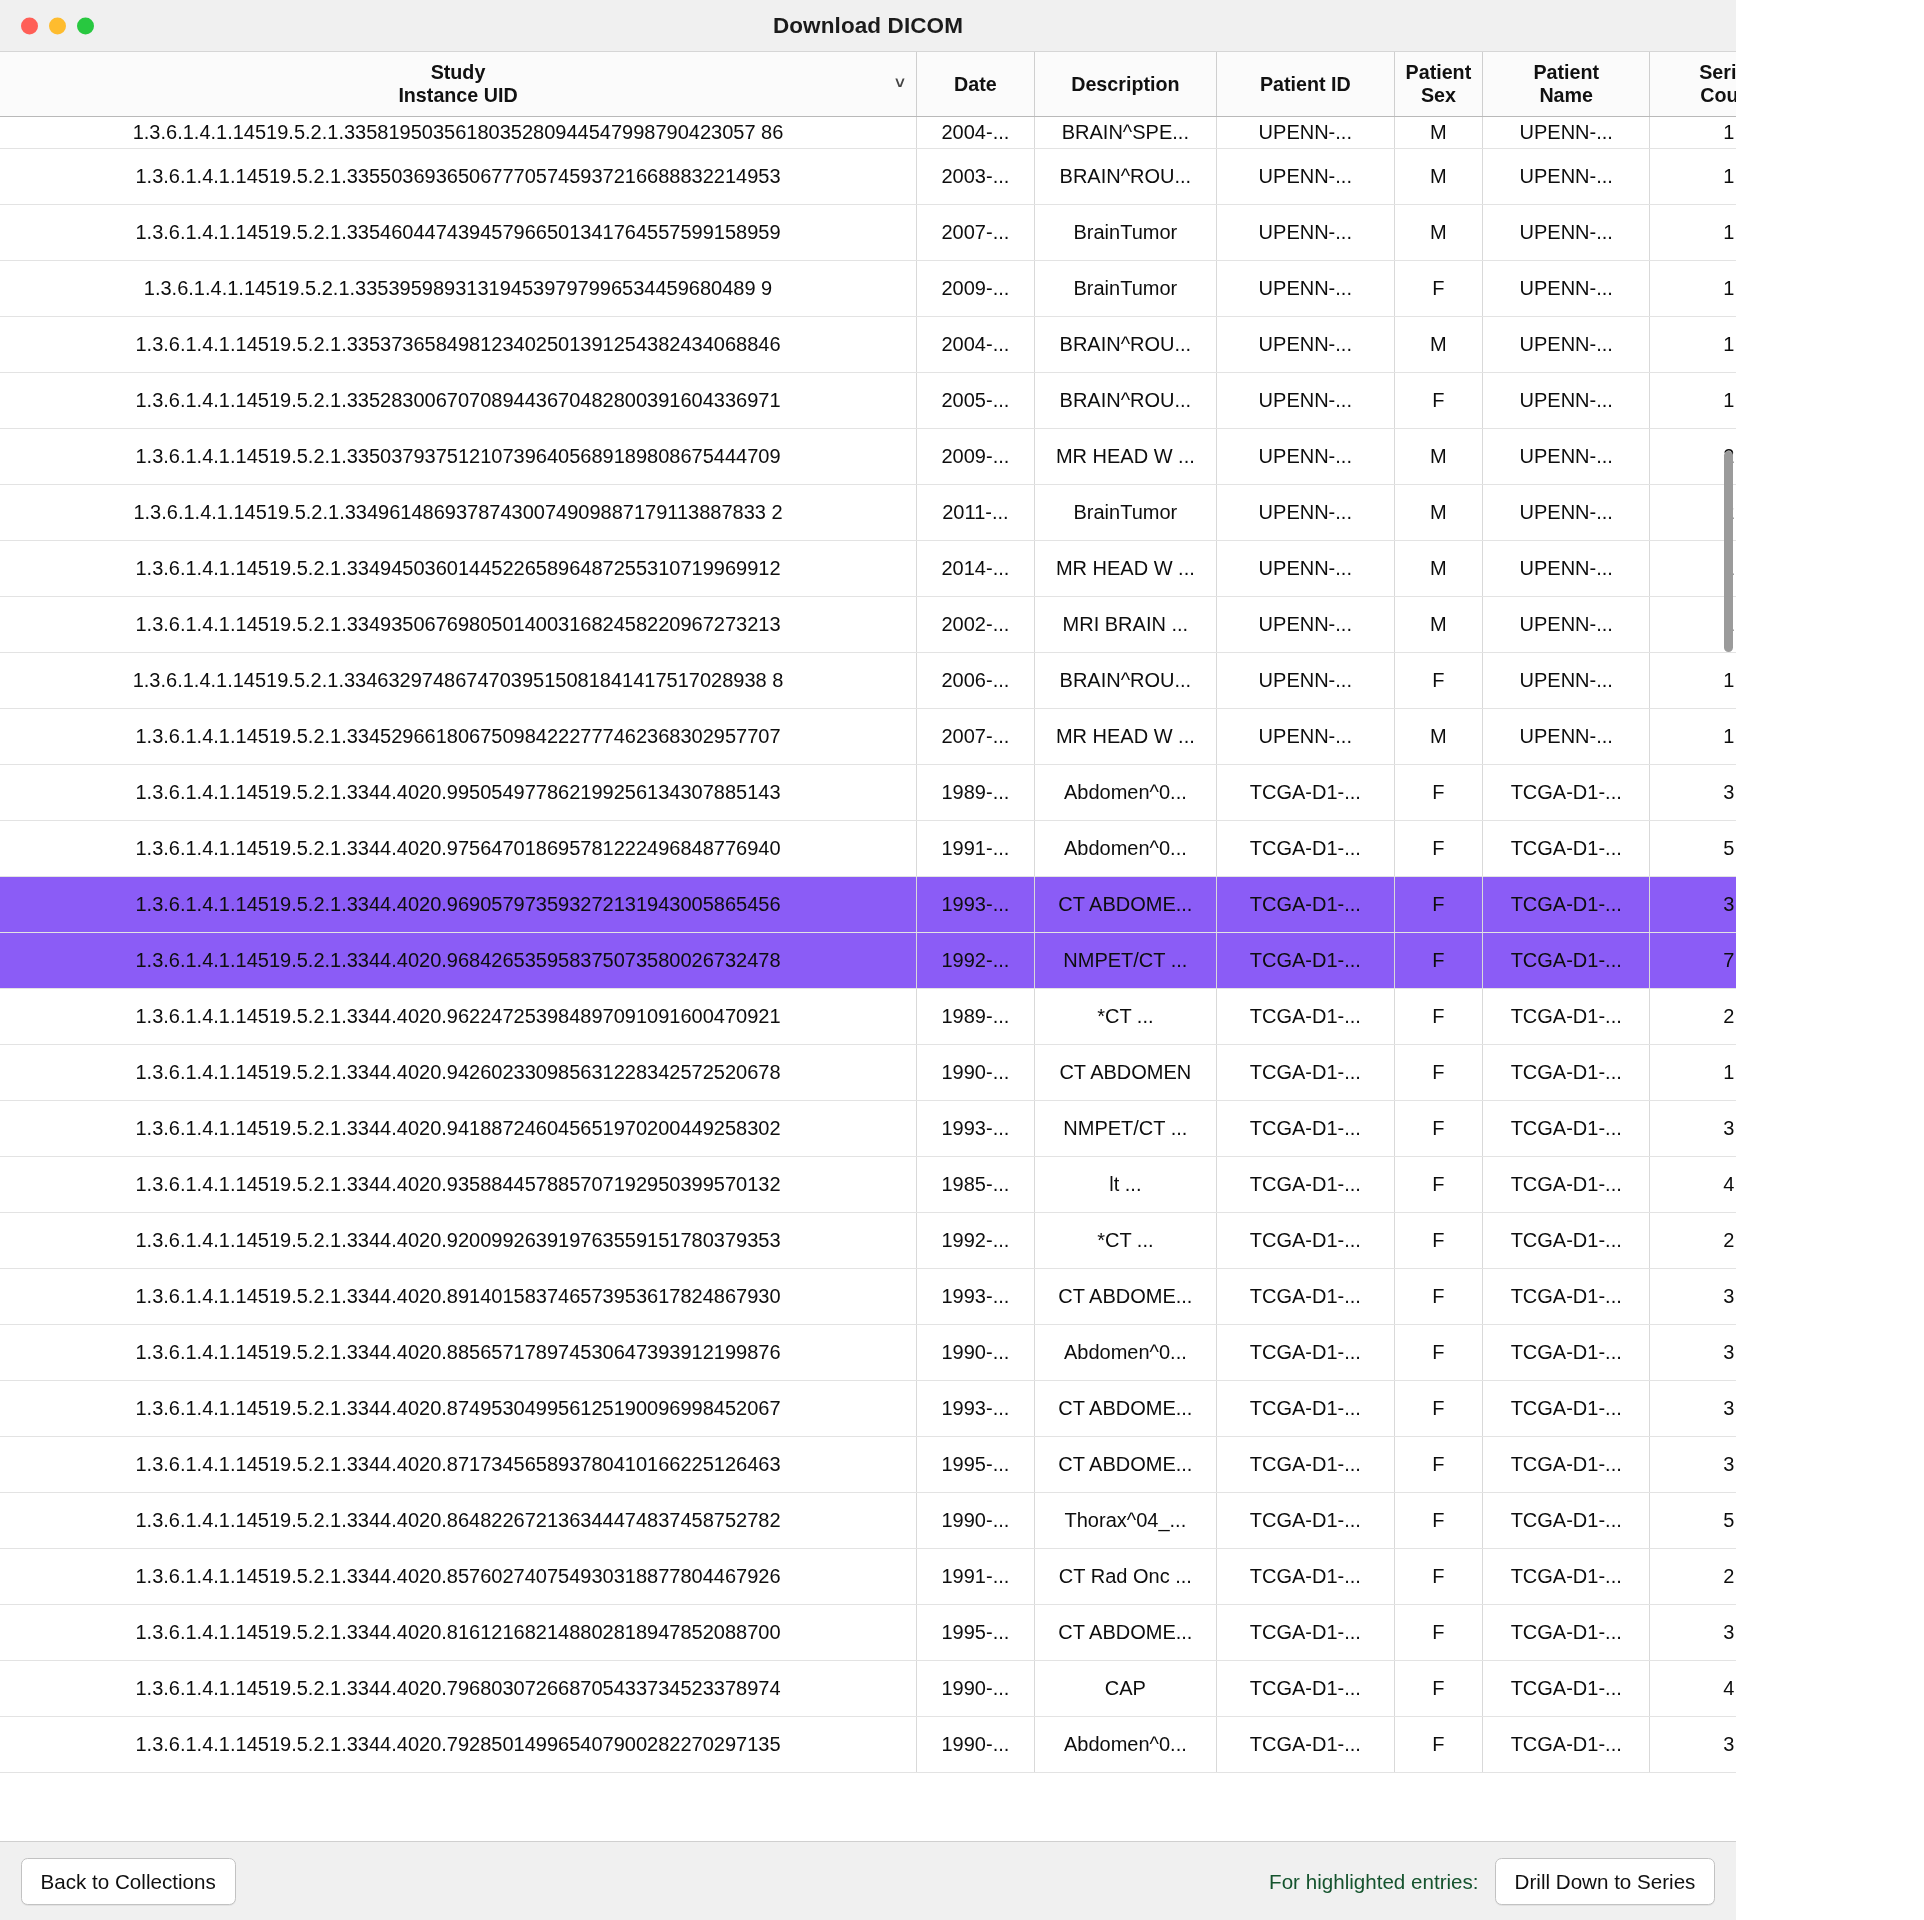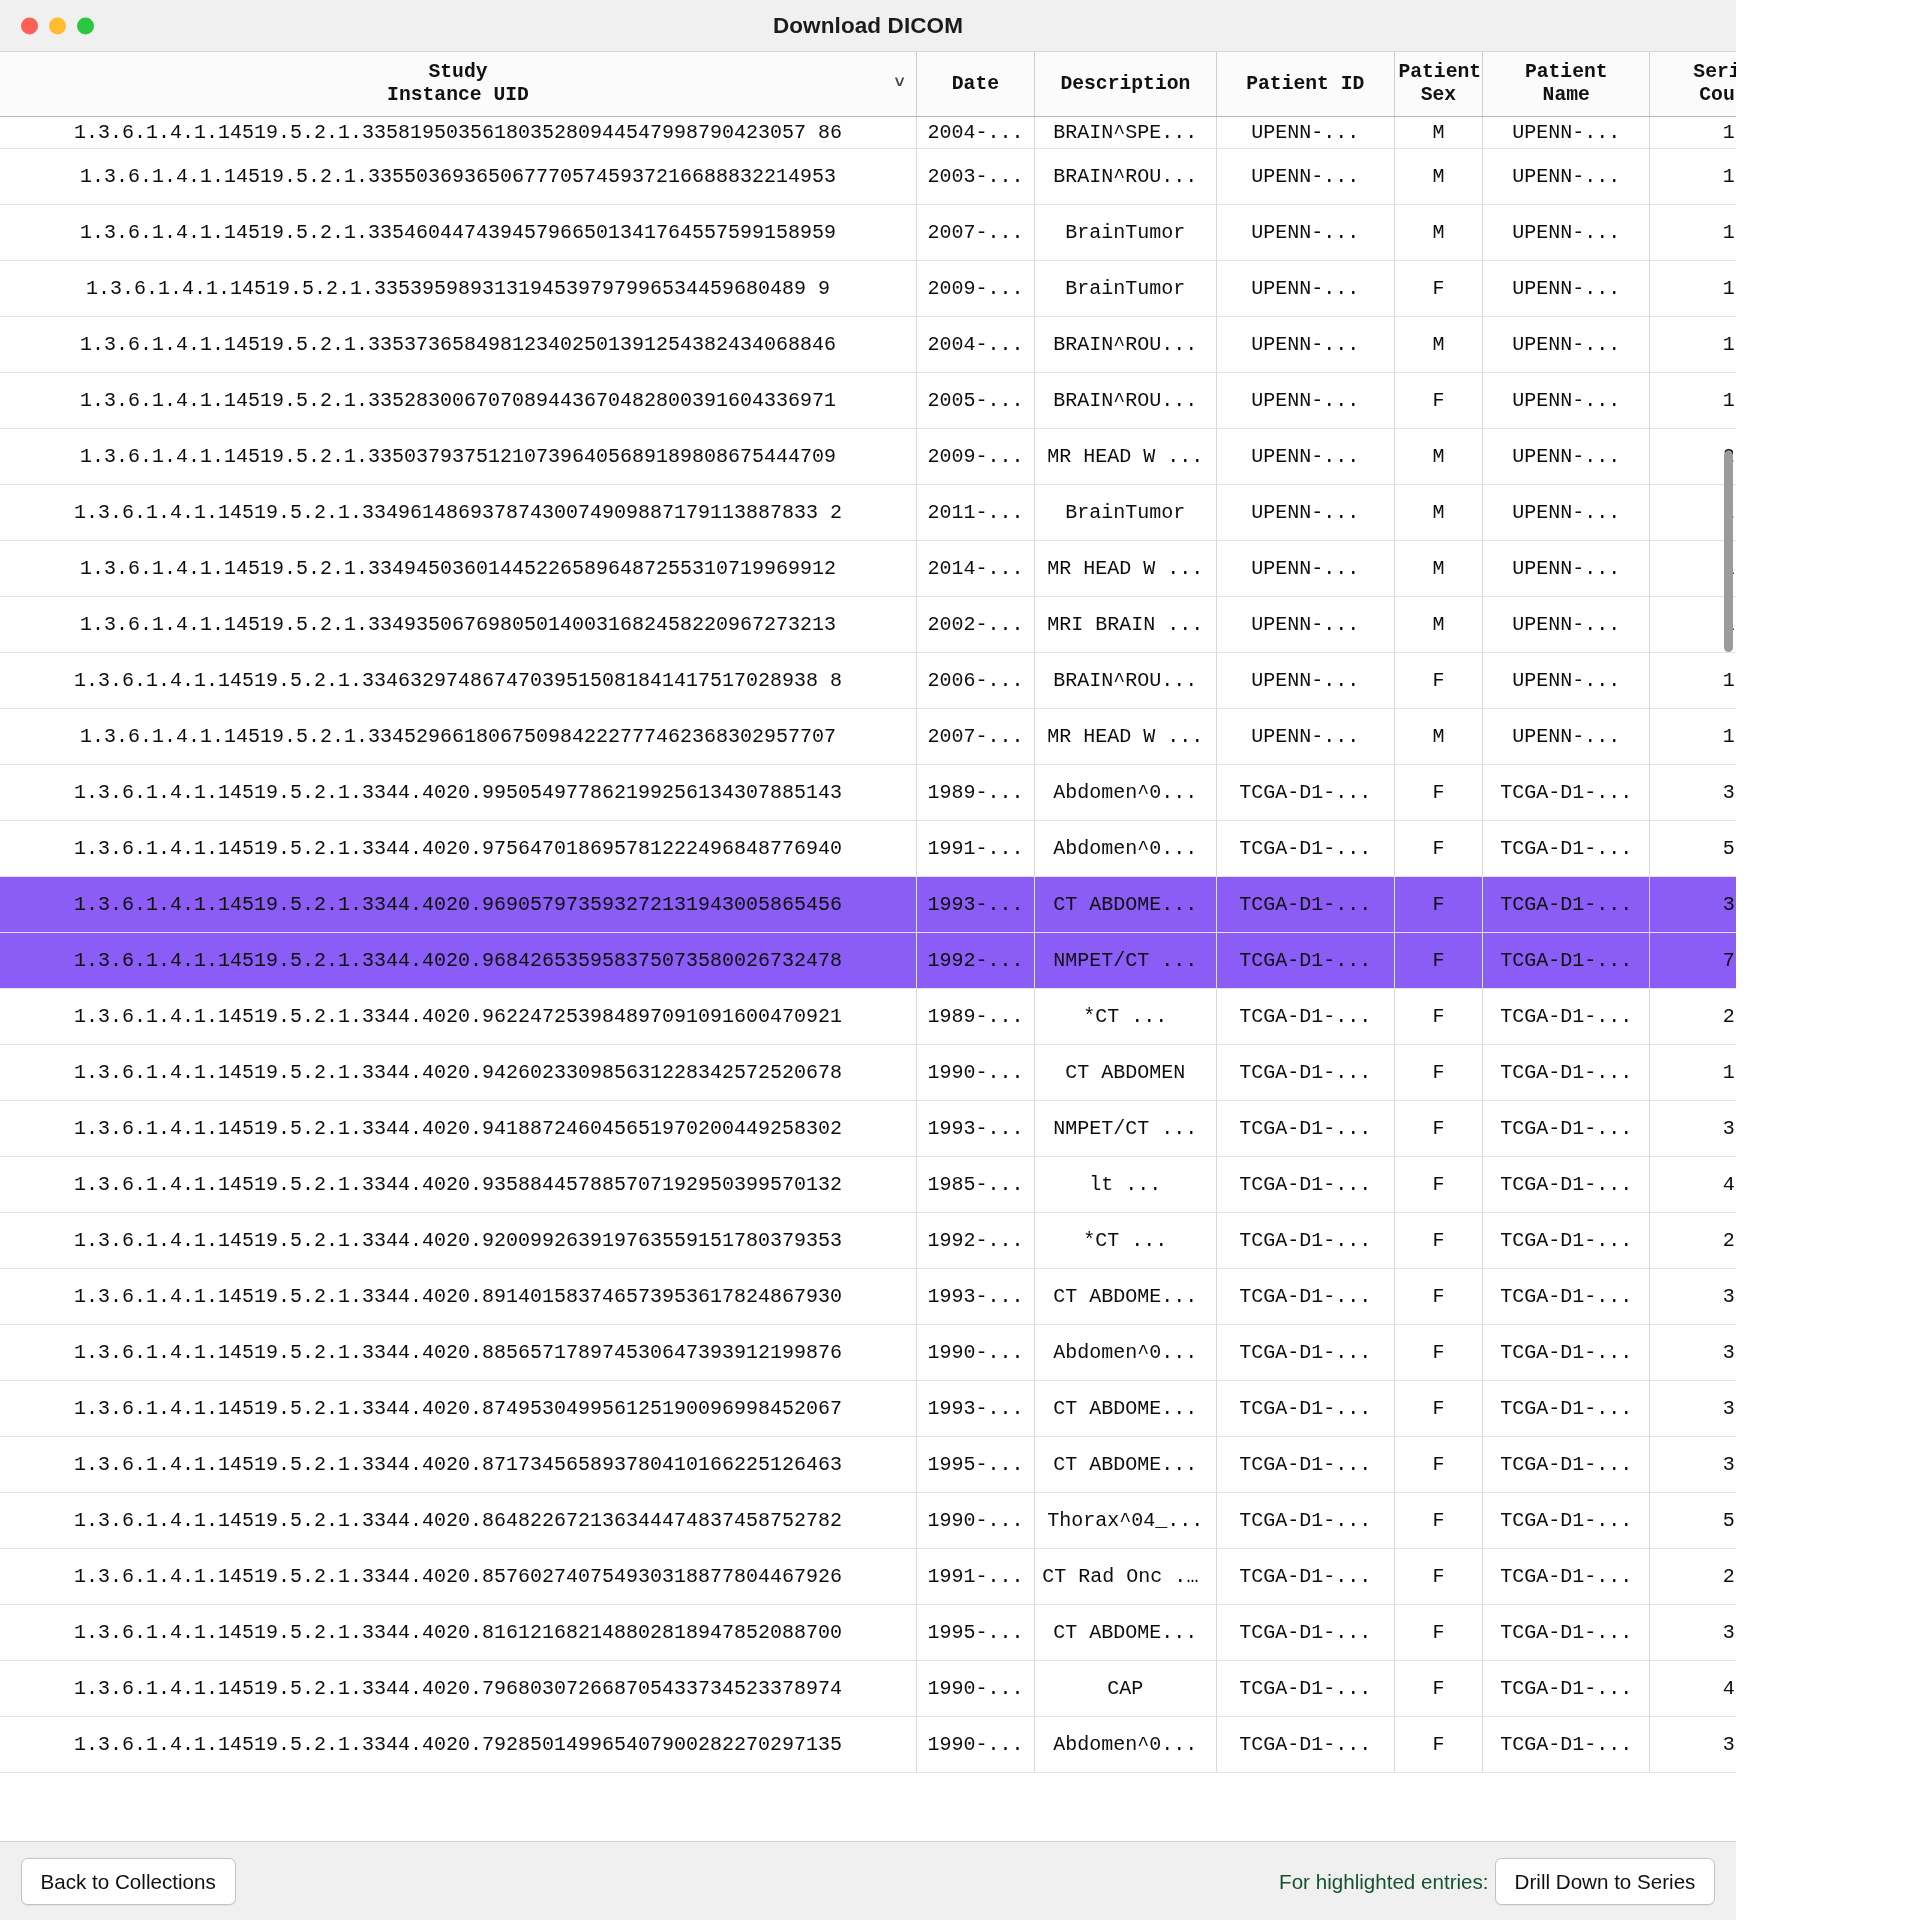--- a/index.html
+++ b/index.html
@@ -70,7 +70,6 @@
     width: 1913px;
     font-size: 20px;
     color: #0d0d0d;
-    font-family: Liberation Mono, monospace;
   }
   .header-row th {
     background: #fbfbfb;

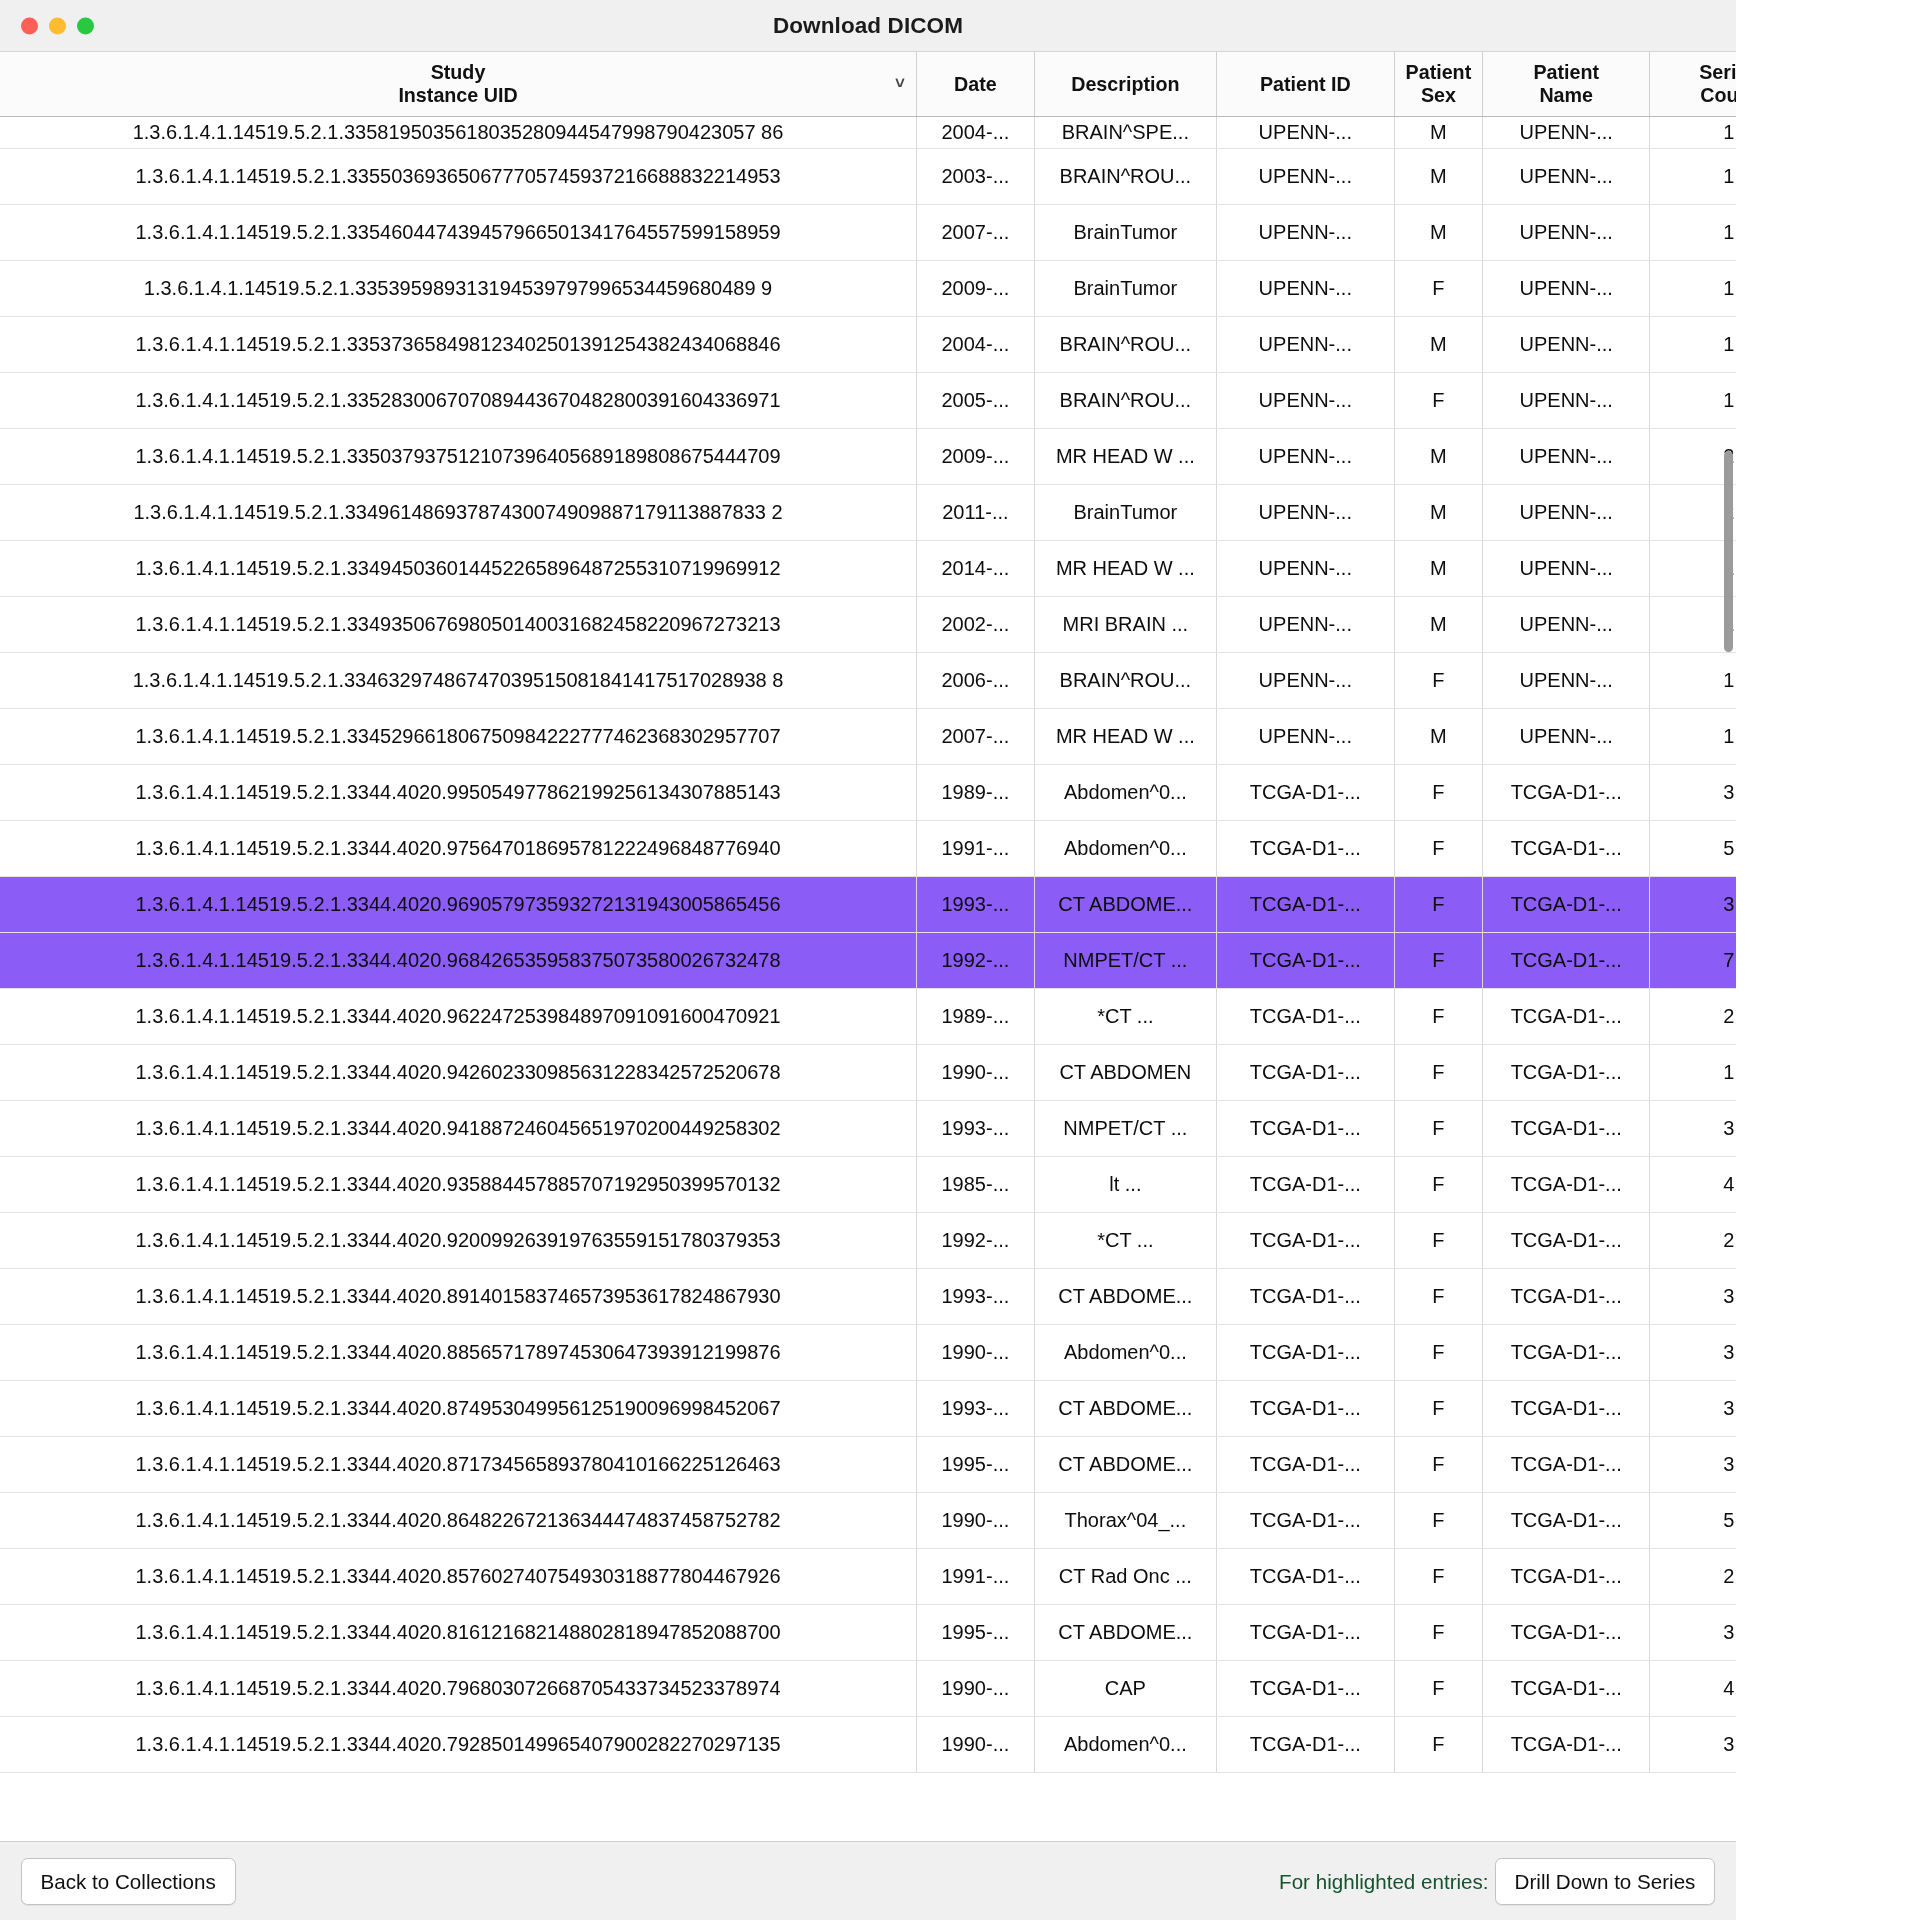--- a/index.html
+++ b/index.html
@@ -151,7 +151,7 @@
     align-items: center;
     padding: 0 20.6px;
     box-sizing: border-box;
-    gap: 6px;
+    gap: 16px;
   }
   .spacer { flex: 1 1 auto; }
   .btn {

